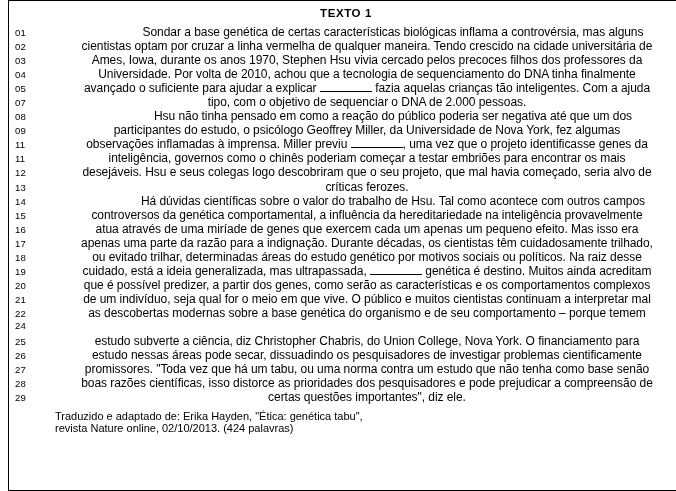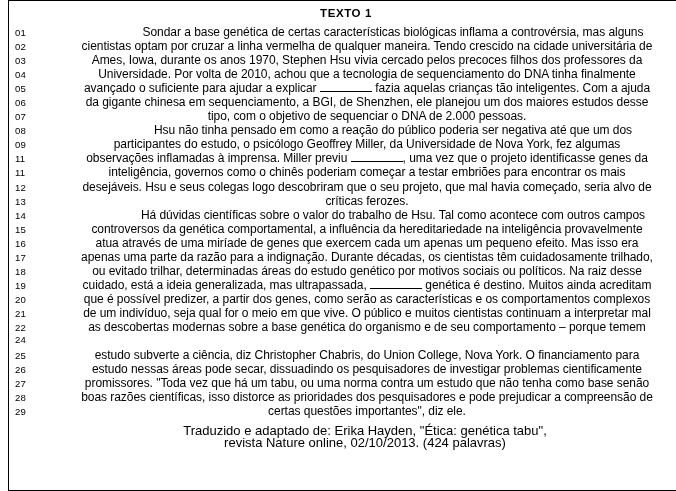--- a/index.html
+++ b/index.html
@@ -107,10 +107,6 @@
           <span class="linetext">avançado o suficiente para ajudar a explicar <span class="blank"></span> fazia aquelas crianças tão inteligentes. Com a ajuda</span>
         </div>
         <div class="line">
-          <span class="lineno">06</span>
-          <span class="linetext">da gigante chinesa em sequenciamento, a BGI, de Shenzhen, ele planejou um dos maiores estudos desse</span>
-        </div>
-        <div class="line">
           <span class="lineno">07</span>
           <span class="linetext">tipo, com o objetivo de sequenciar o DNA de 2.000 pessoas.</span>
         </div>

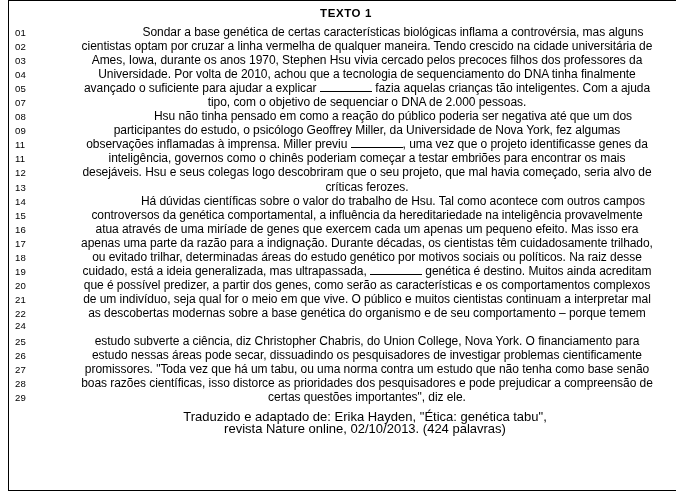--- a/index.html
+++ b/index.html
@@ -68,8 +68,8 @@
   }
   .source {
     margin-top: 7px;
-    text-align: center;
-    font-size: 13px;
+    text-align: left;
+    font-size: 11px;
     line-height: 11.5px;
     padding-left: 40px;
   }

